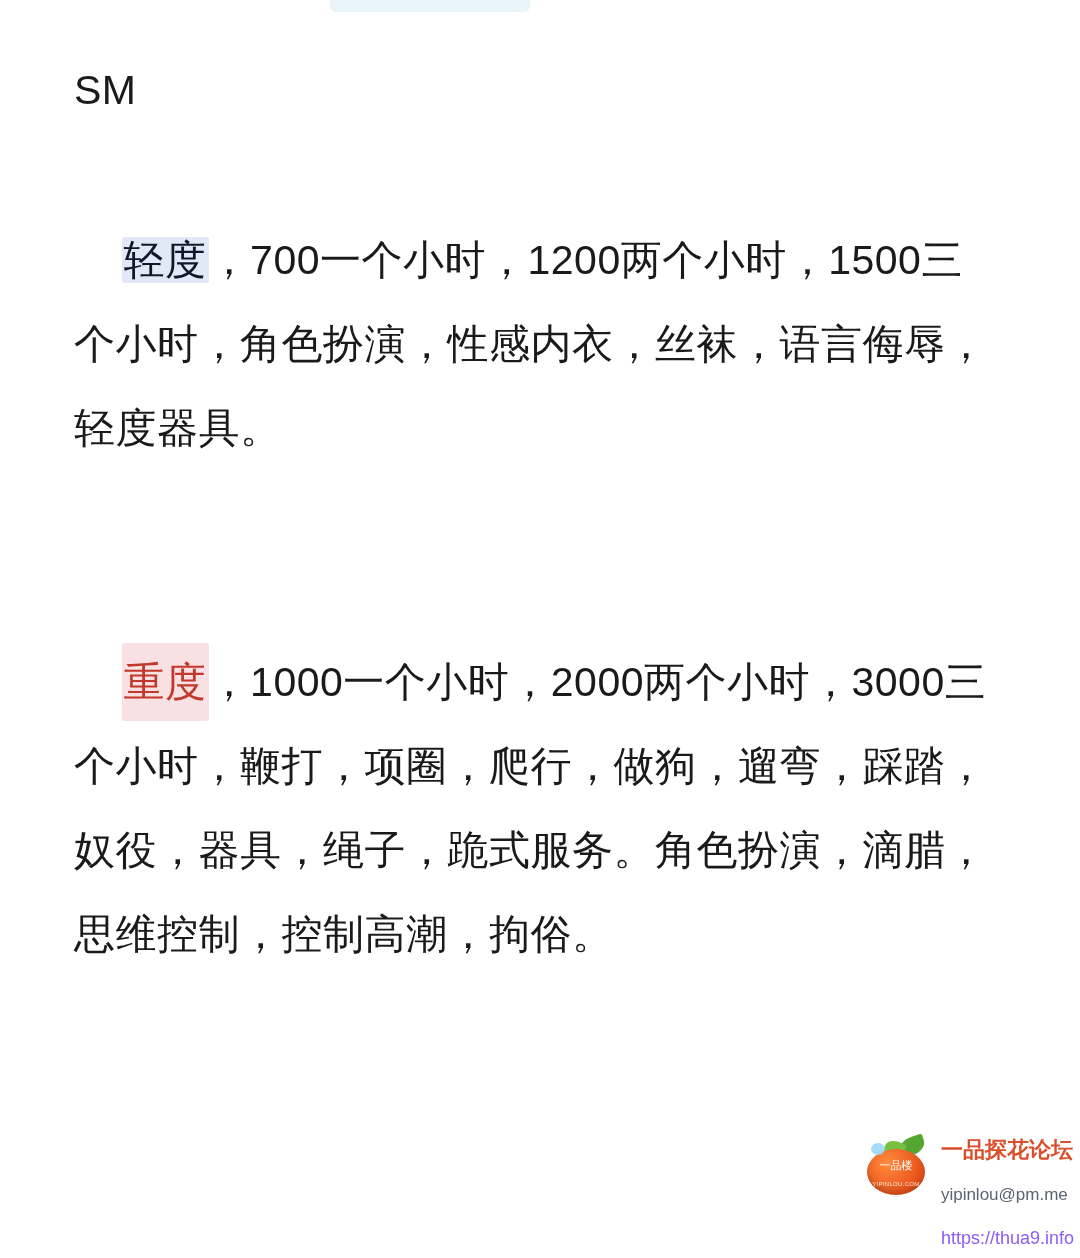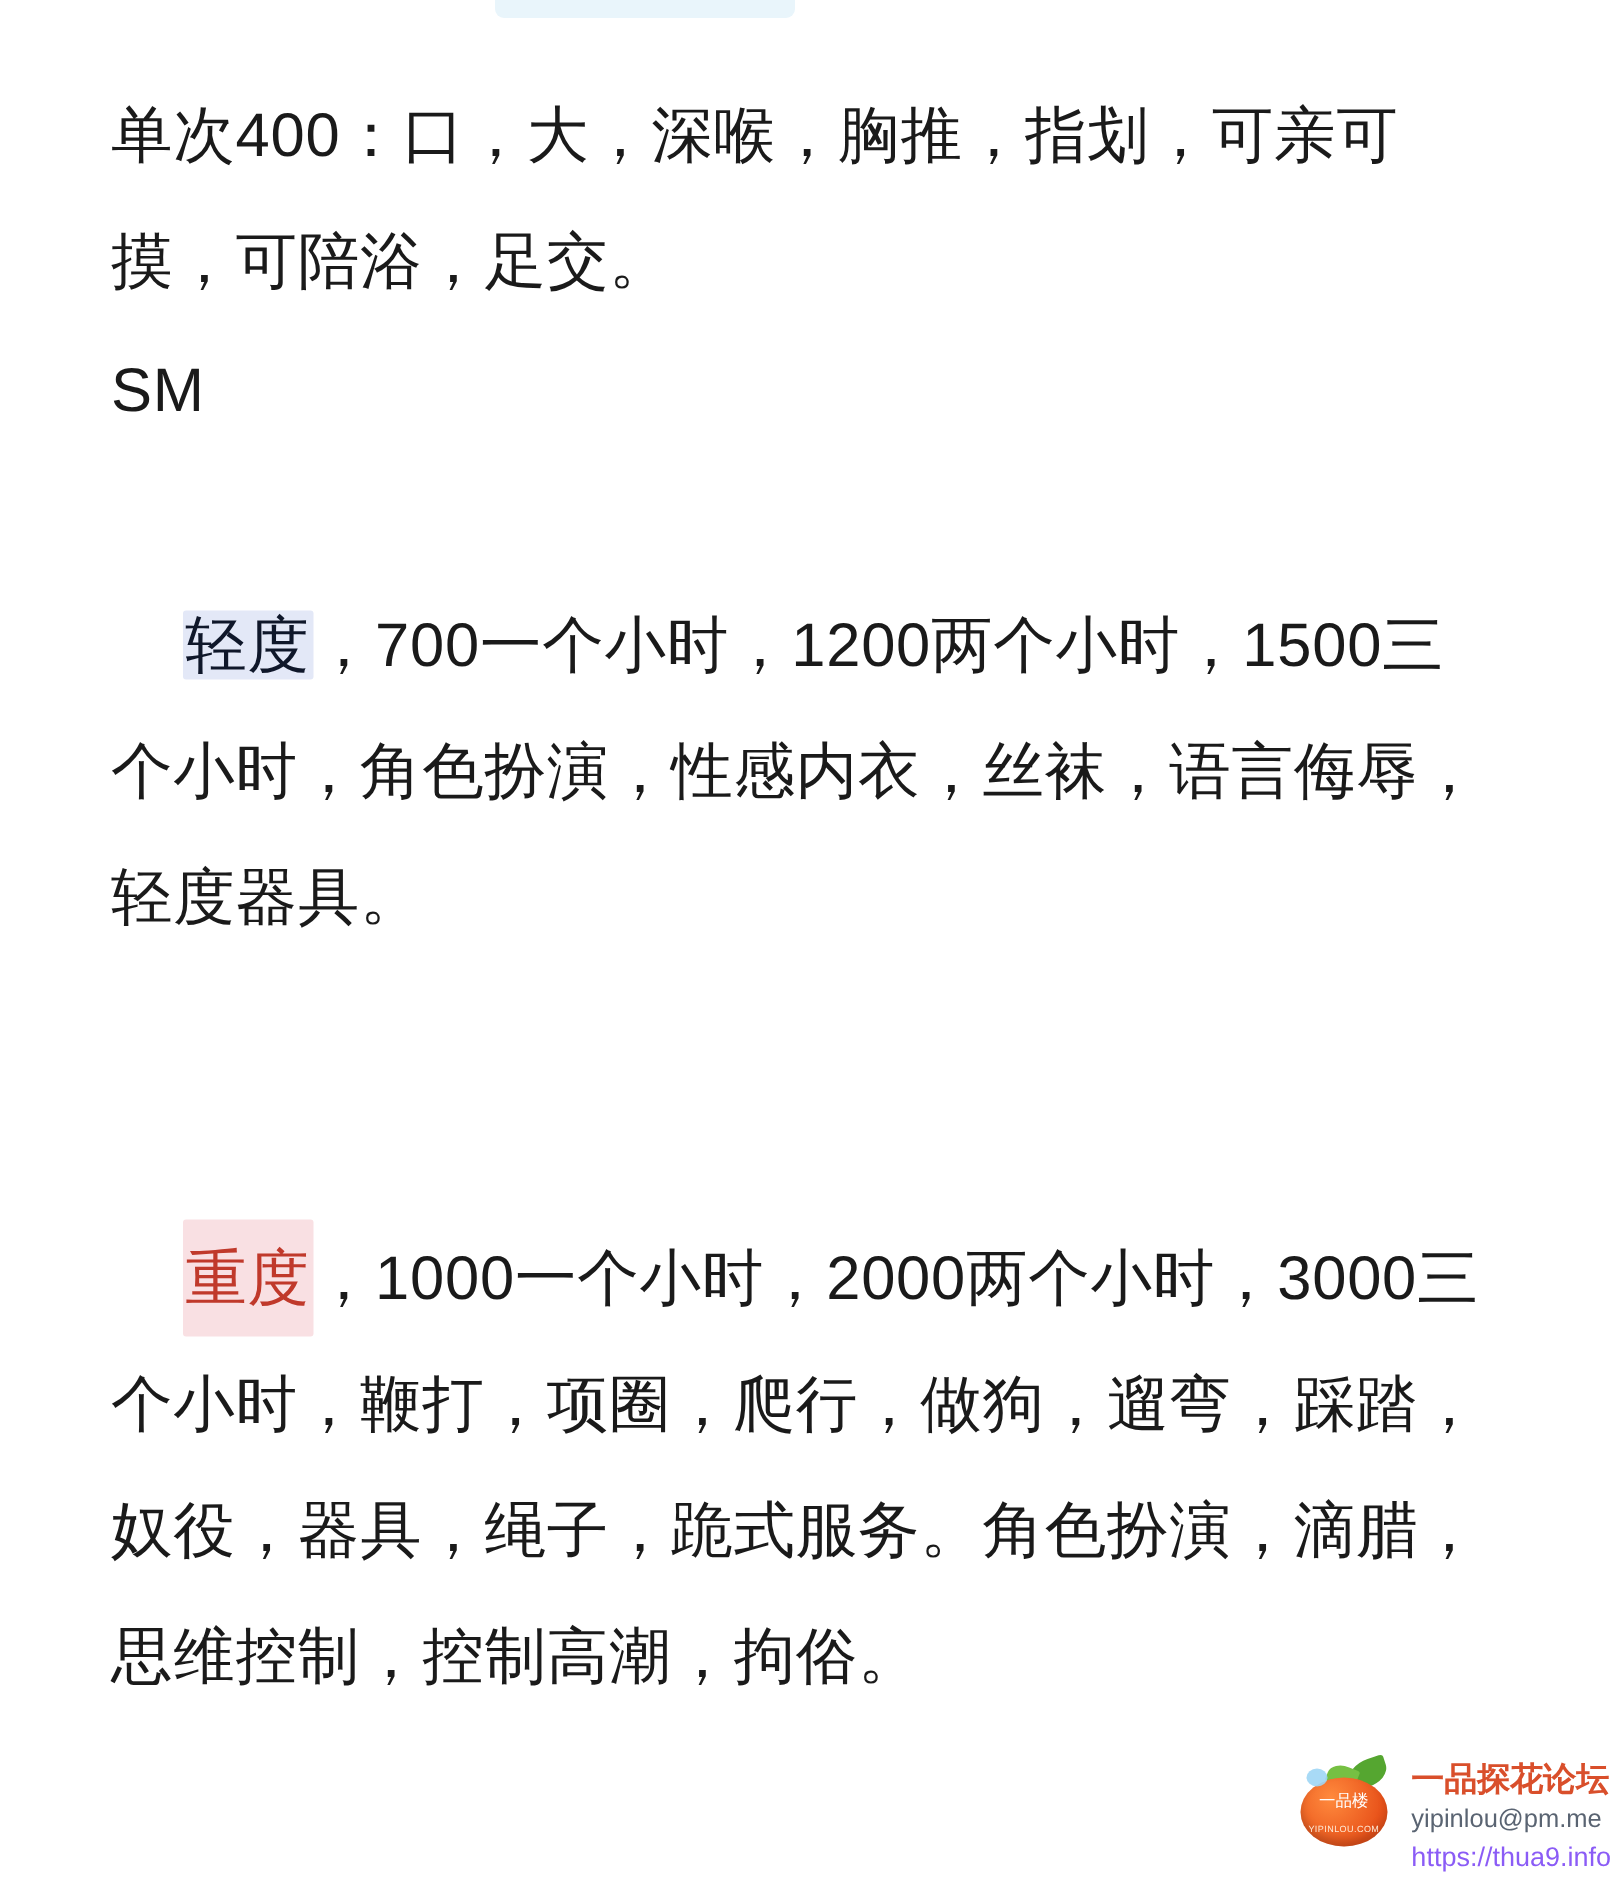--- a/index.html
+++ b/index.html
@@ -170,7 +170,6 @@
 <div class="doc">
 
 
-  <p class="line para">单次400：口，大，深喉，胸推，指划，可亲可摸，可陪浴，足交。</p>
 
 
   <p class="line para">SM</p>

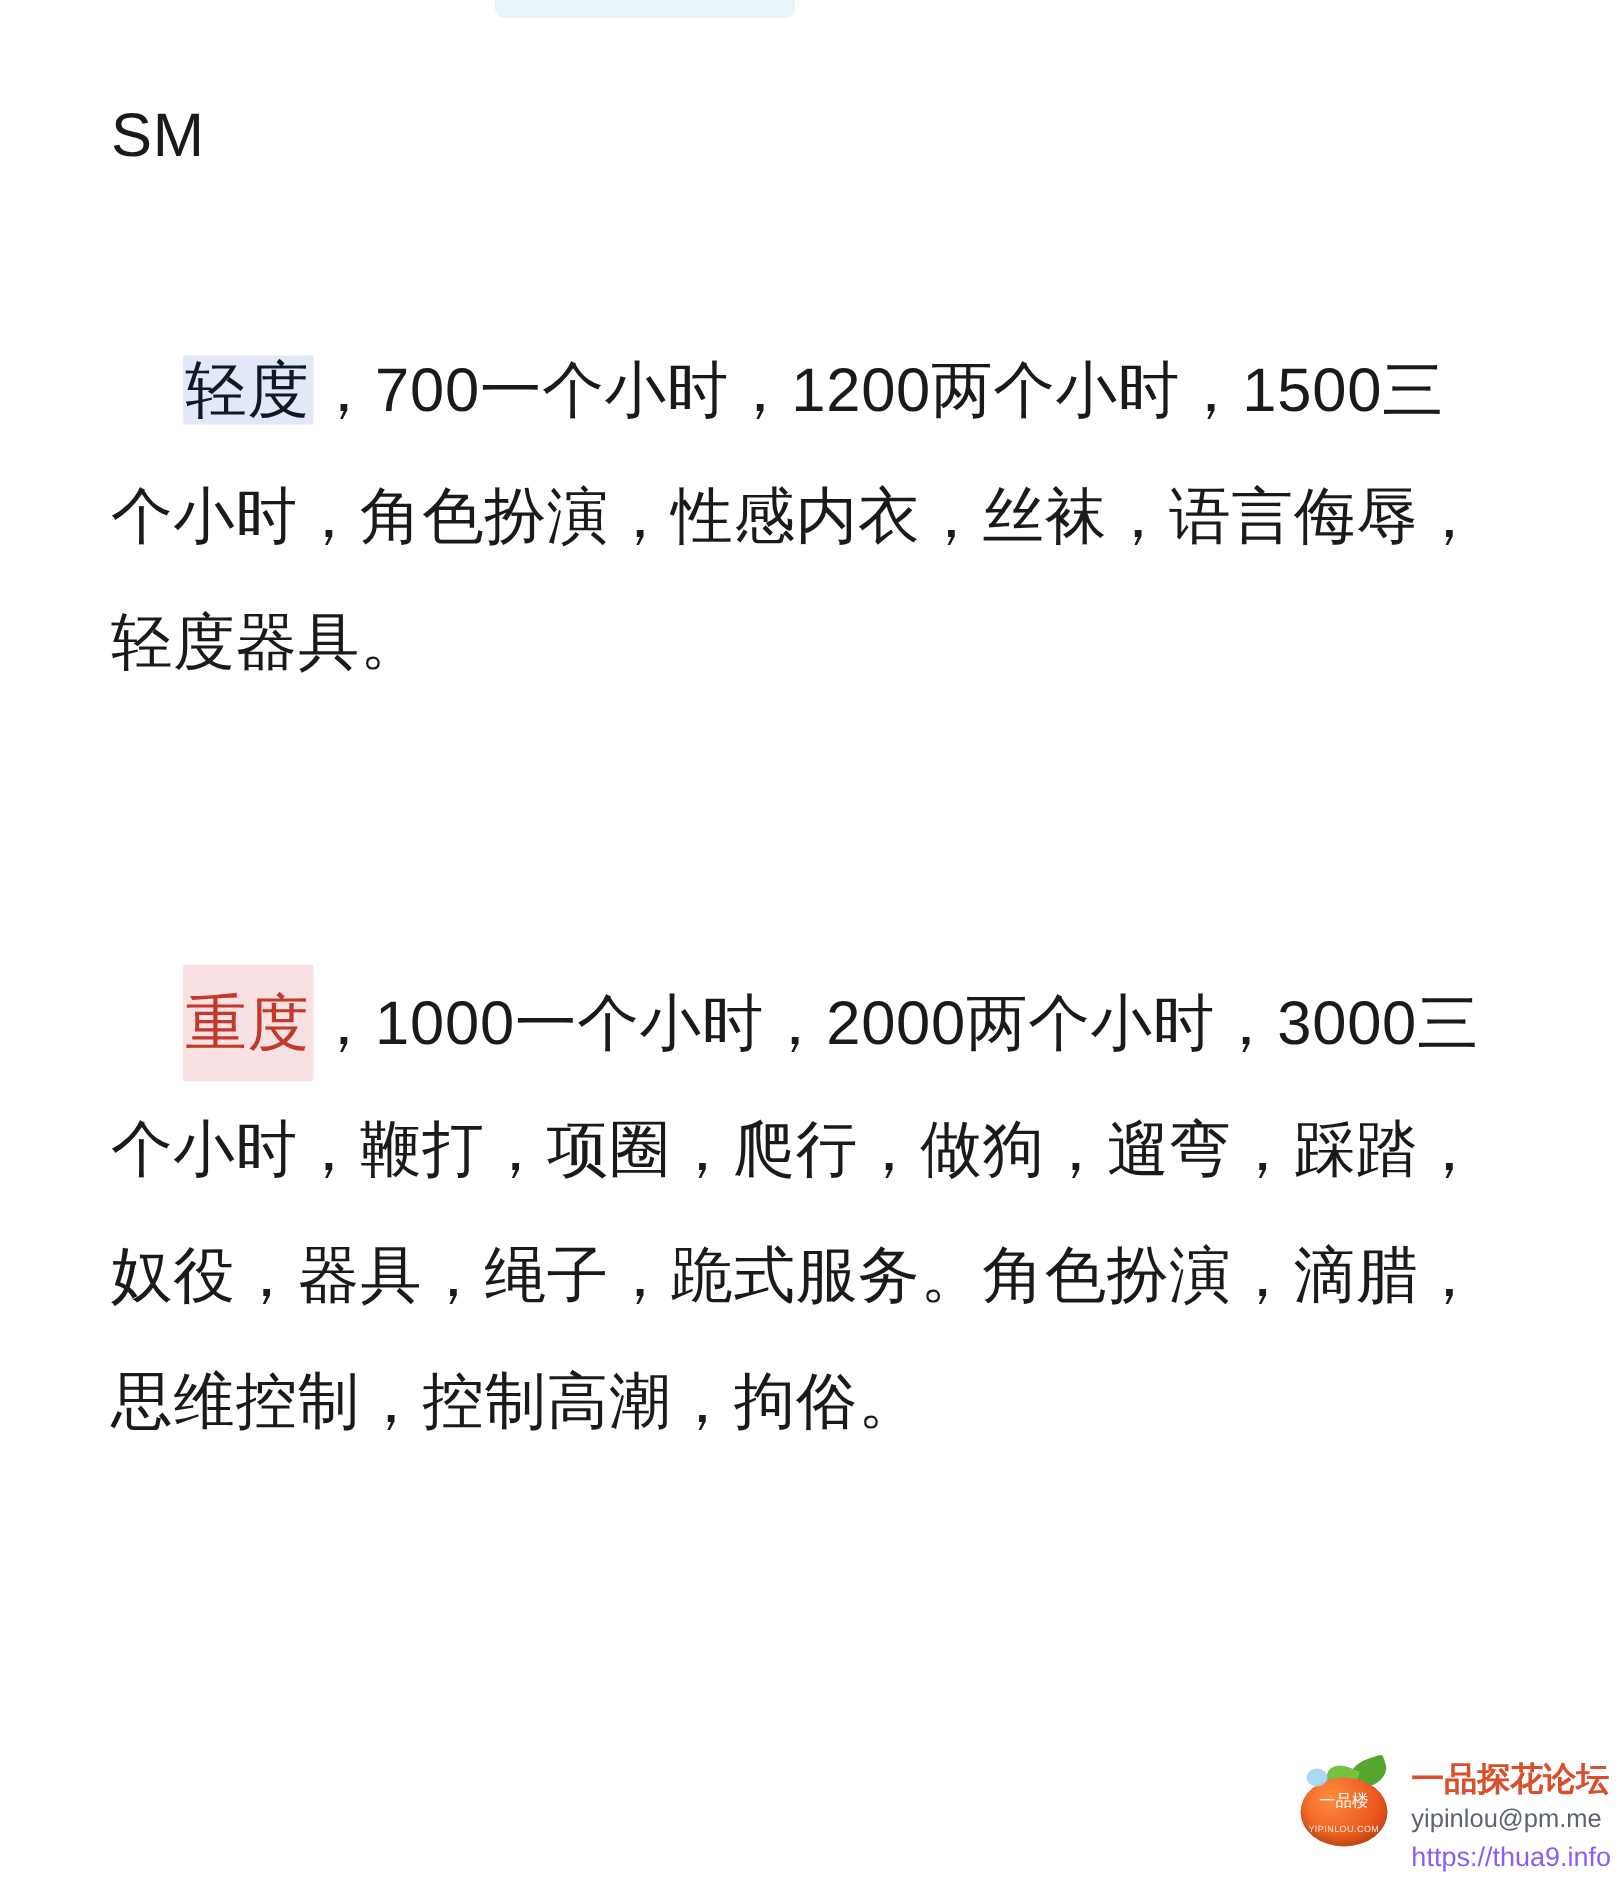--- a/index.html
+++ b/index.html
@@ -142,7 +142,7 @@
   .wm-lines {
     display: flex;
     flex-direction: column;
-    gap: 2px;
+    gap: 20px;
     padding-top: 2px;
   }
   .wm-title {

